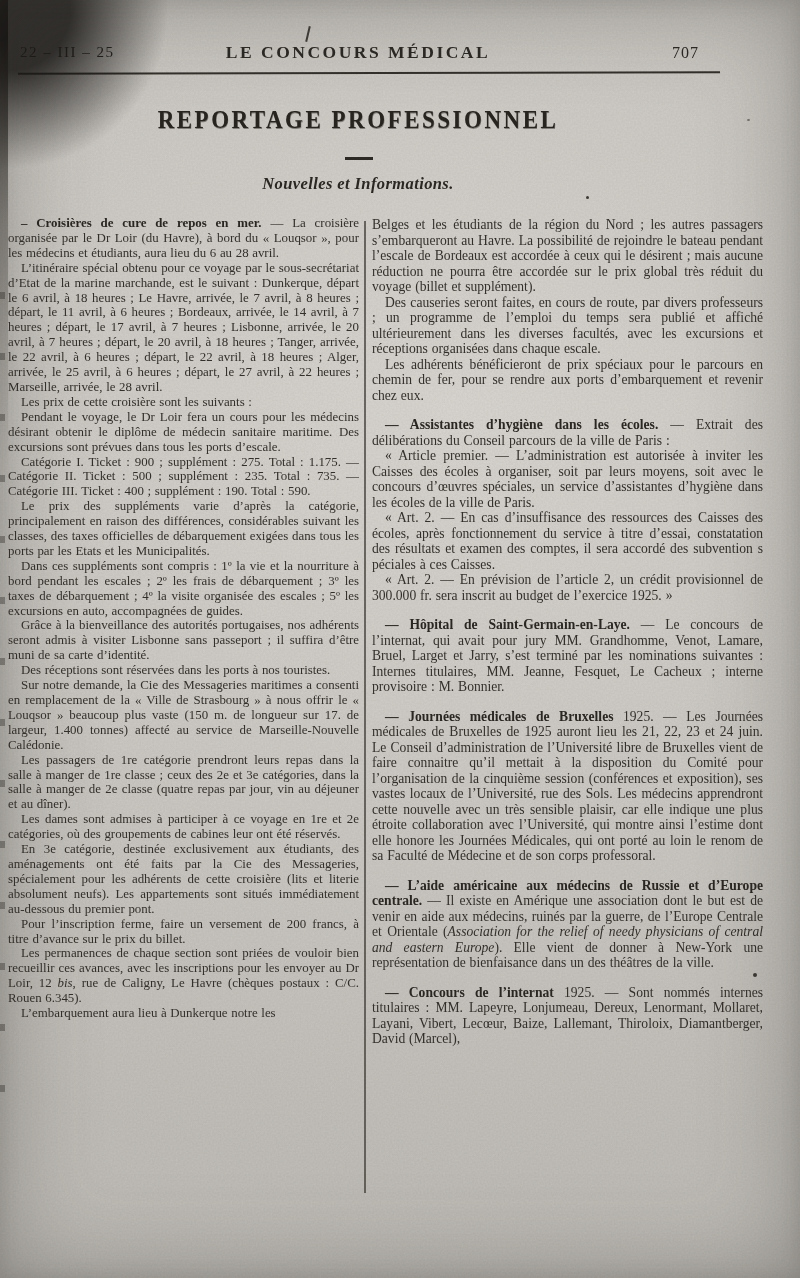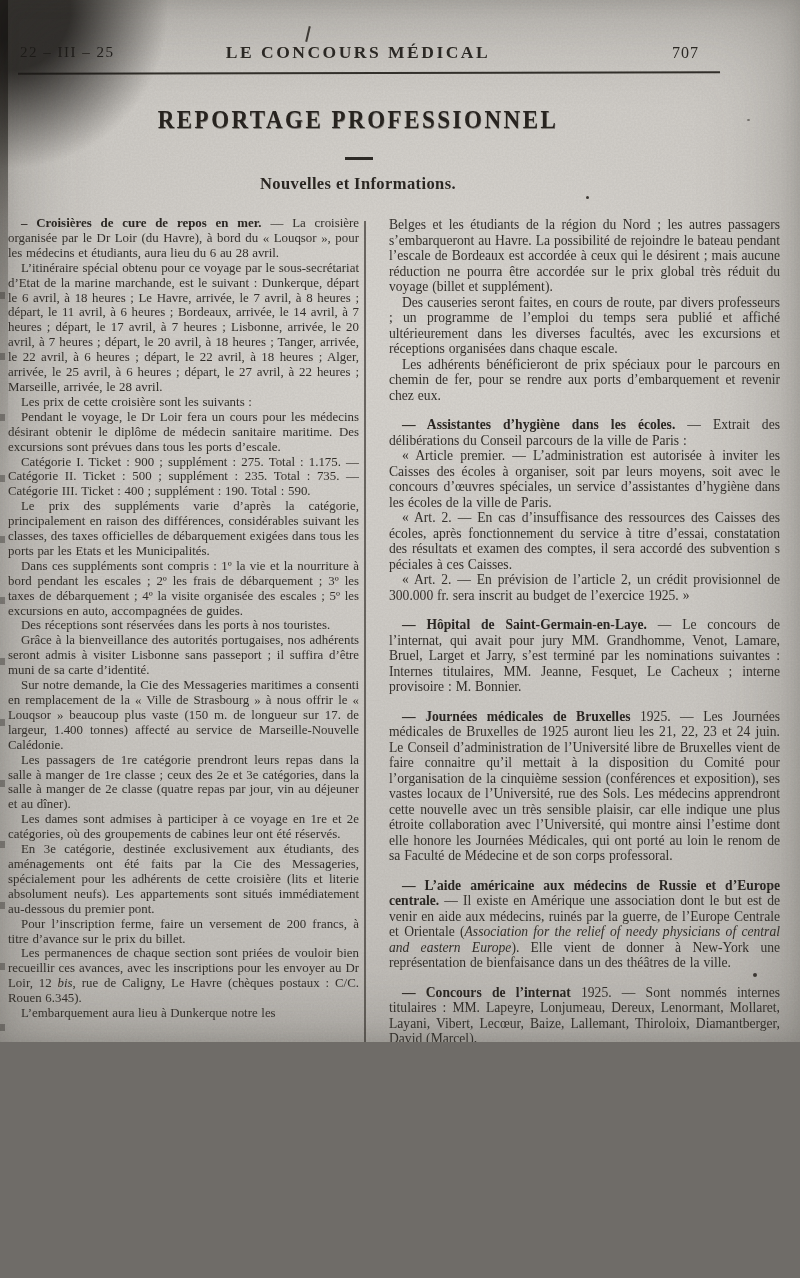--- a/index.html
+++ b/index.html
@@ -4,7 +4,7 @@
 <style>
   html,body{margin:0;padding:0;background:#6f6c68;}
   .page{
-    position:relative;width:800px;height:1042px;overflow:hidden;
+    position:relative;width:800px;height:1278px;overflow:hidden;
     background:
       radial-gradient(ellipse 950px 760px at 56% 32%, #d9d6d1 0%, #cdcac5 52%, #c1beb9 100%);
     font-family:"Liberation Serif", serif;

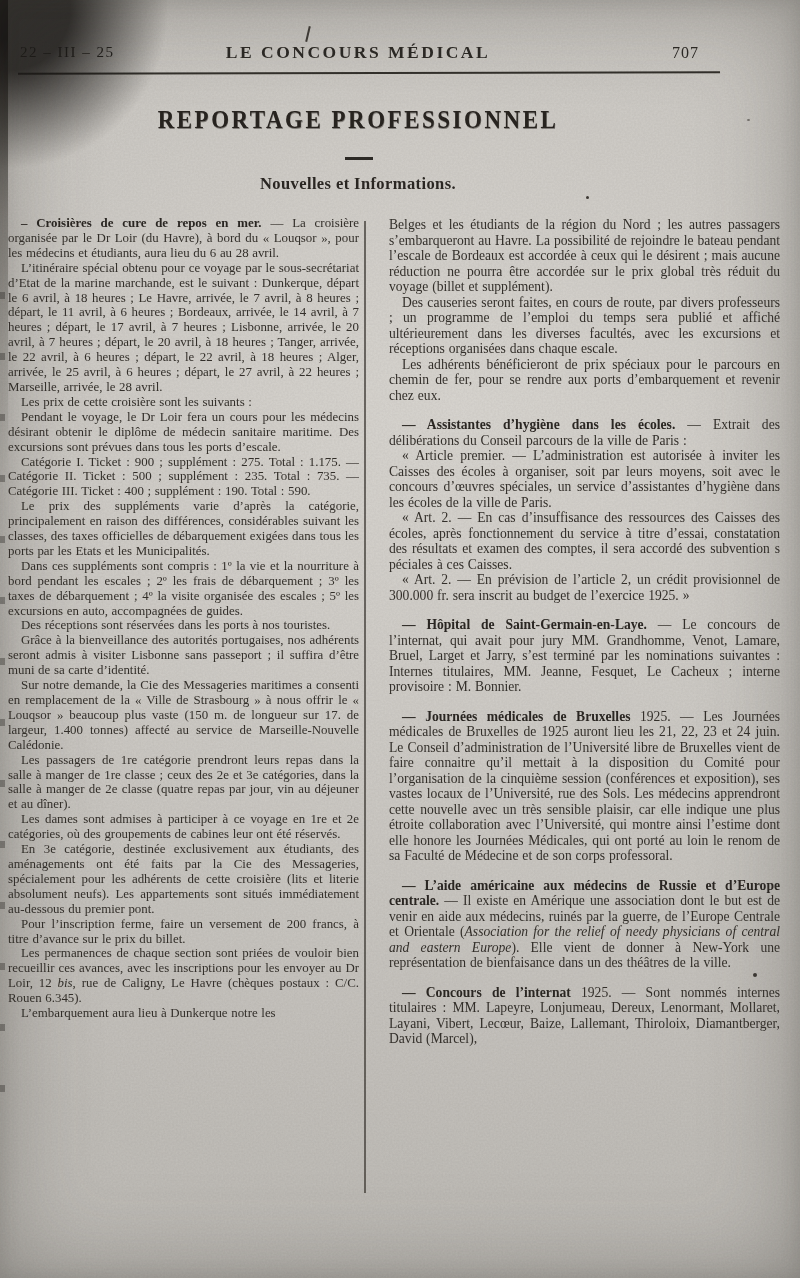--- a/index.html
+++ b/index.html
@@ -44,7 +44,7 @@
     text-shadow:0.4px 0.4px 0 rgba(40,36,32,.45);}
   .section-dash{position:absolute;top:157px;left:345px;width:28px;height:3px;background:#2d2a26;}
   .subsection-title{position:absolute;top:174px;left:0;width:716px;margin:0;text-align:center;
-    font-size:16.5px;font-weight:bold;letter-spacing:.4px;color:#2b2723;}
+    font-size:16.5px;font-weight:bold;letter-spacing:.4px;color:#2b2723;font-style:italic;}
 
   
   .col{position:absolute;top:216px;text-align:justify;}

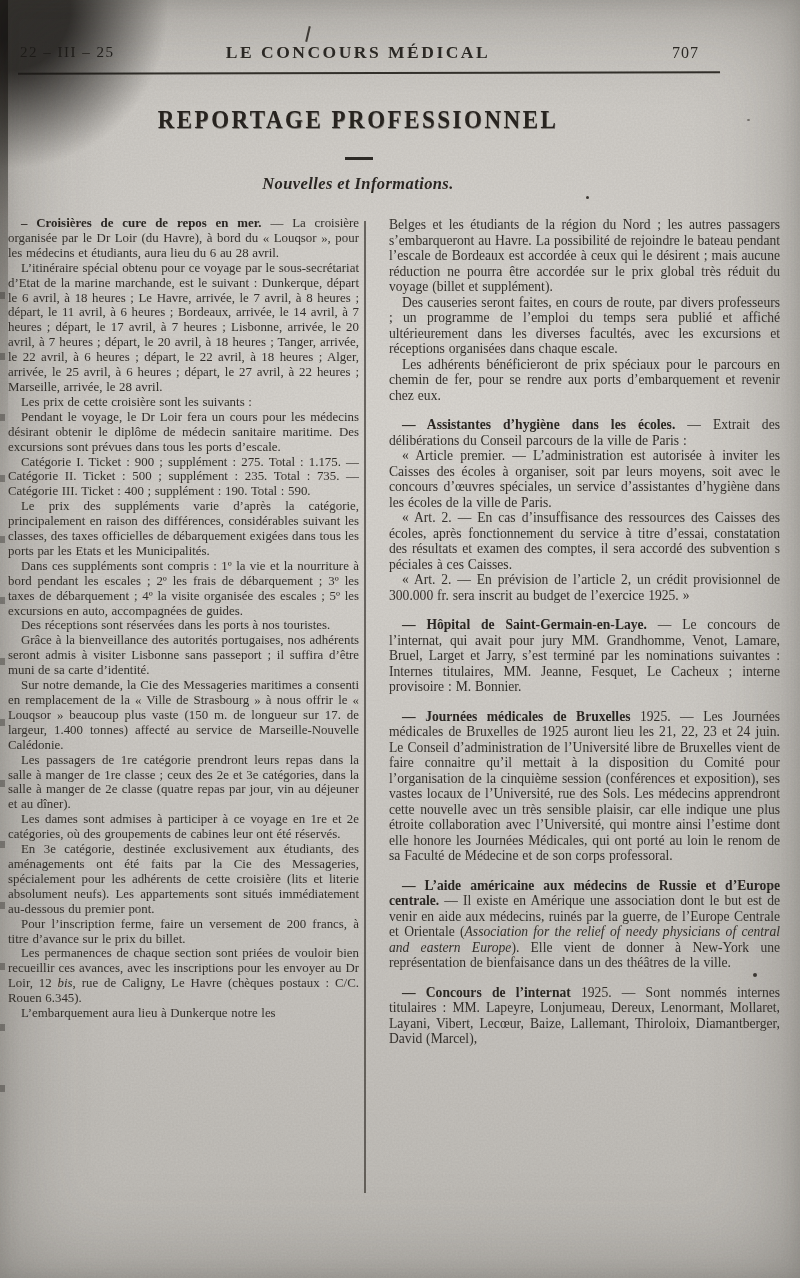--- a/index.html
+++ b/index.html
@@ -51,7 +51,7 @@
   .col p{margin:0;text-indent:13px;}
   .col p.noindent{text-indent:0;}
   .col-left{left:8px;width:351px;font-size:12.9px;line-height:14.9px;word-spacing:.4px;}
-  .col-right{left:372px;top:217px;width:391px;font-size:13.6px;line-height:15.5px;word-spacing:.5px;margin-left:17px;}
+  .col-right{left:372px;top:217px;width:391px;font-size:13.6px;line-height:15.5px;word-spacing:.5px;}
   .col-right p.gap{margin-top:14px;}
   .col b{font-weight:bold;color:#2b2723;}
   .col-divider{position:absolute;left:364px;top:221px;width:2px;height:972px;background:#47433e;

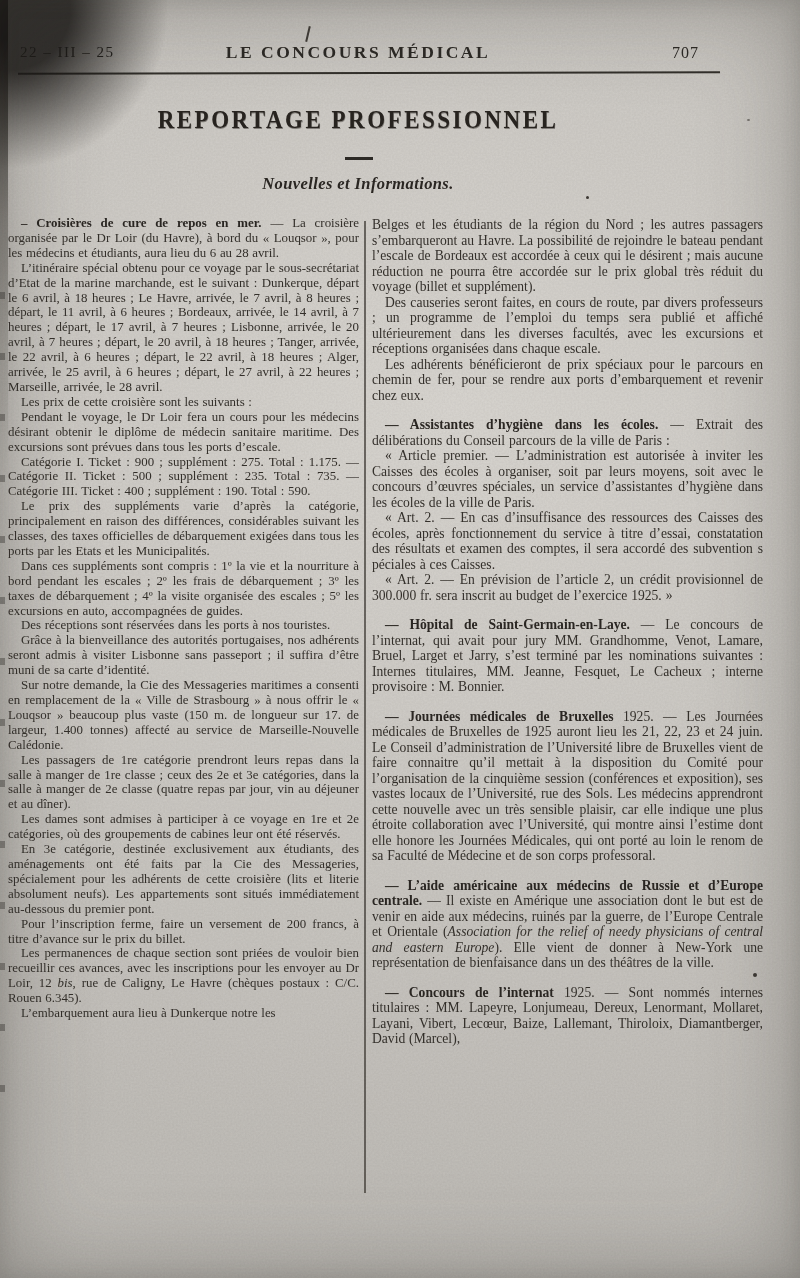--- a/index.html
+++ b/index.html
@@ -87,8 +87,8 @@
     <p><span>Catégorie I. Ticket : 900 ; supplément : 275. Total : 1.175. — Catégorie II. Ticket : 500 ; supplément : 235. Total : 735. — Catégorie III. Ticket : 400 ; supplément : 190. Total : 590.</span></p>
     <p><span>Le prix des suppléments varie d’après la catégorie, principalement en raison des différences, considérables suivant les classes, des taxes officielles de débarquement exigées dans tous les ports par les Etats et les Municipalités.</span></p>
     <p><span>Dans ces suppléments sont compris : 1º la vie et la nourriture à bord pendant les escales ; 2º les frais de débarquement ; 3º les taxes de débarquement ; 4º la visite organisée des escales ; 5º les excursions en auto, accompagnées de guides.</span></p>
+    <p><span>Grâce à la bienveillance des autorités portugaises, nos adhérents seront admis à visiter Lisbonne sans passeport ; il suffira d’être muni de sa carte d’identité.</span></p>
     <p><span>Des réceptions sont réservées dans les ports à nos touristes.</span></p>
-    <p><span>Grâce à la bienveillance des autorités portugaises, nos adhérents seront admis à visiter Lisbonne sans passeport ; il suffira d’être muni de sa carte d’identité.</span></p>
     <p><span>Sur notre demande, la Cie des Messageries maritimes a consenti en remplacement de la « Ville de Strasbourg » à nous offrir le « Louqsor » beaucoup plus vaste (150 m. de longueur sur 17. de largeur, 1.400 tonnes) affecté au service de Marseille-Nouvelle Calédonie.</span></p>
     <p><span>Les passagers de 1re catégorie prendront leurs repas dans la salle à manger de 1re classe ; ceux des 2e et 3e catégories, dans la salle à manger de 2e classe (quatre repas par jour, vin au déjeuner et au dîner).</span></p>
     <p><span>Les dames sont admises à participer à ce voyage en 1re et 2e catégories, où des groupements de cabines leur ont été réservés.</span></p>

